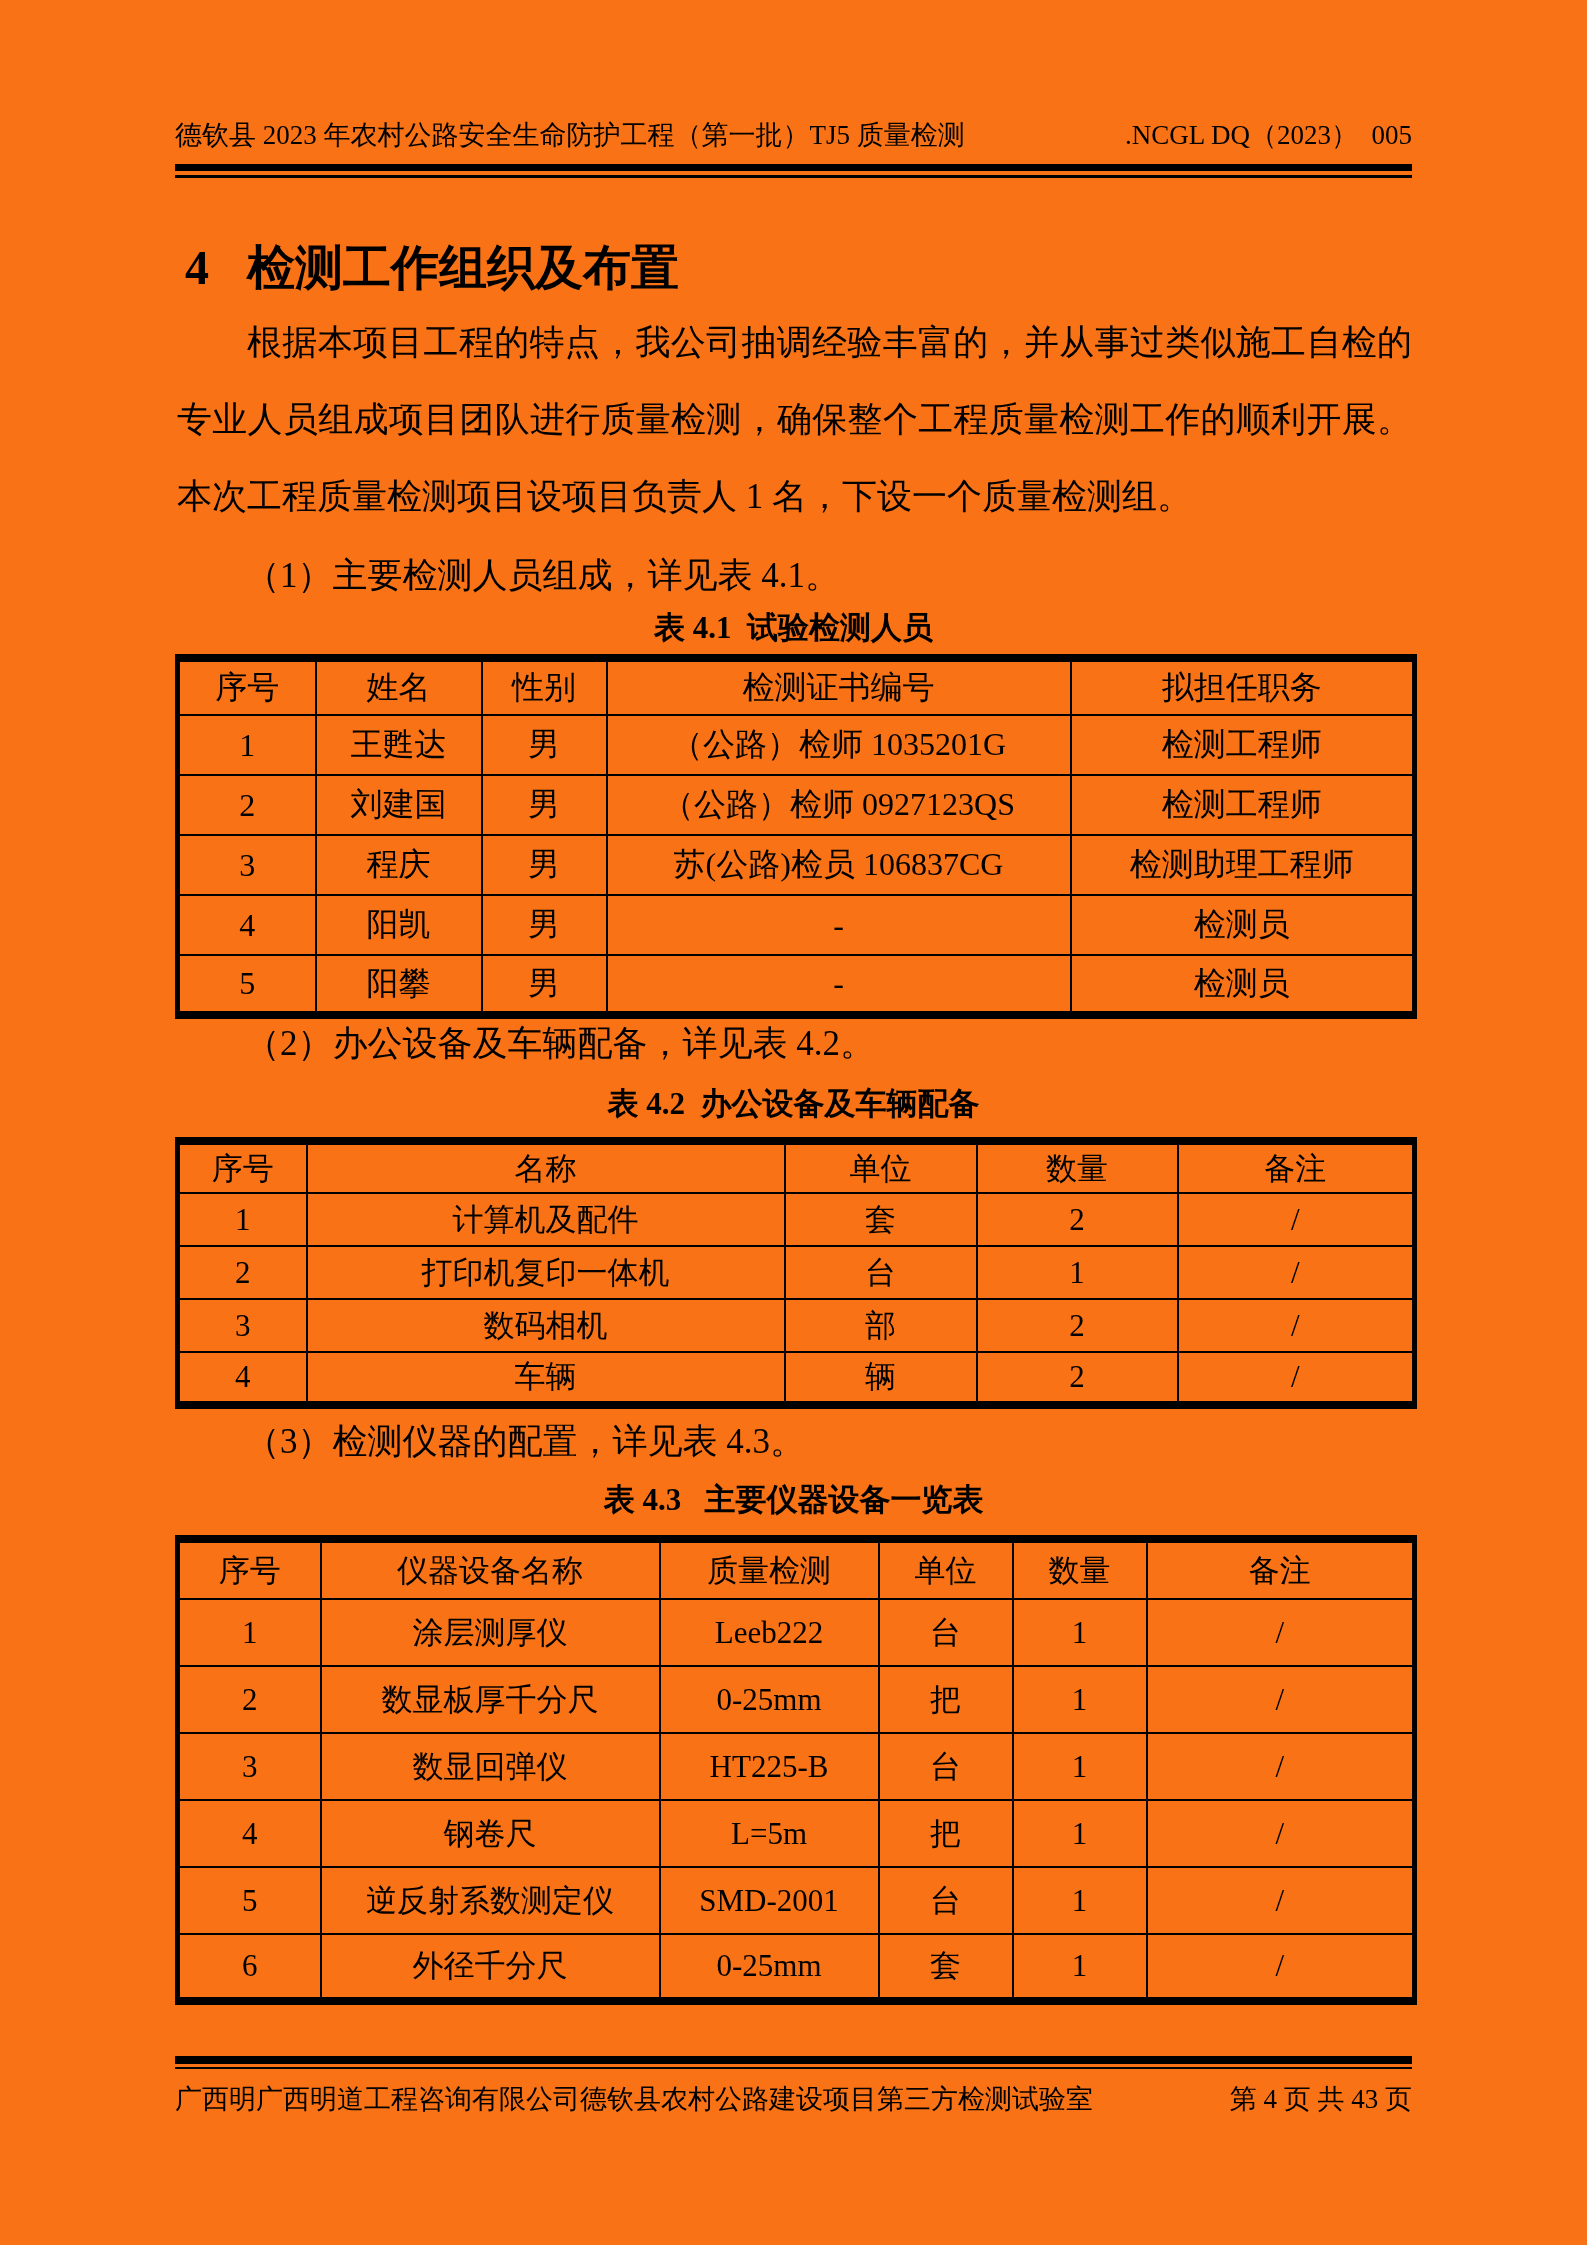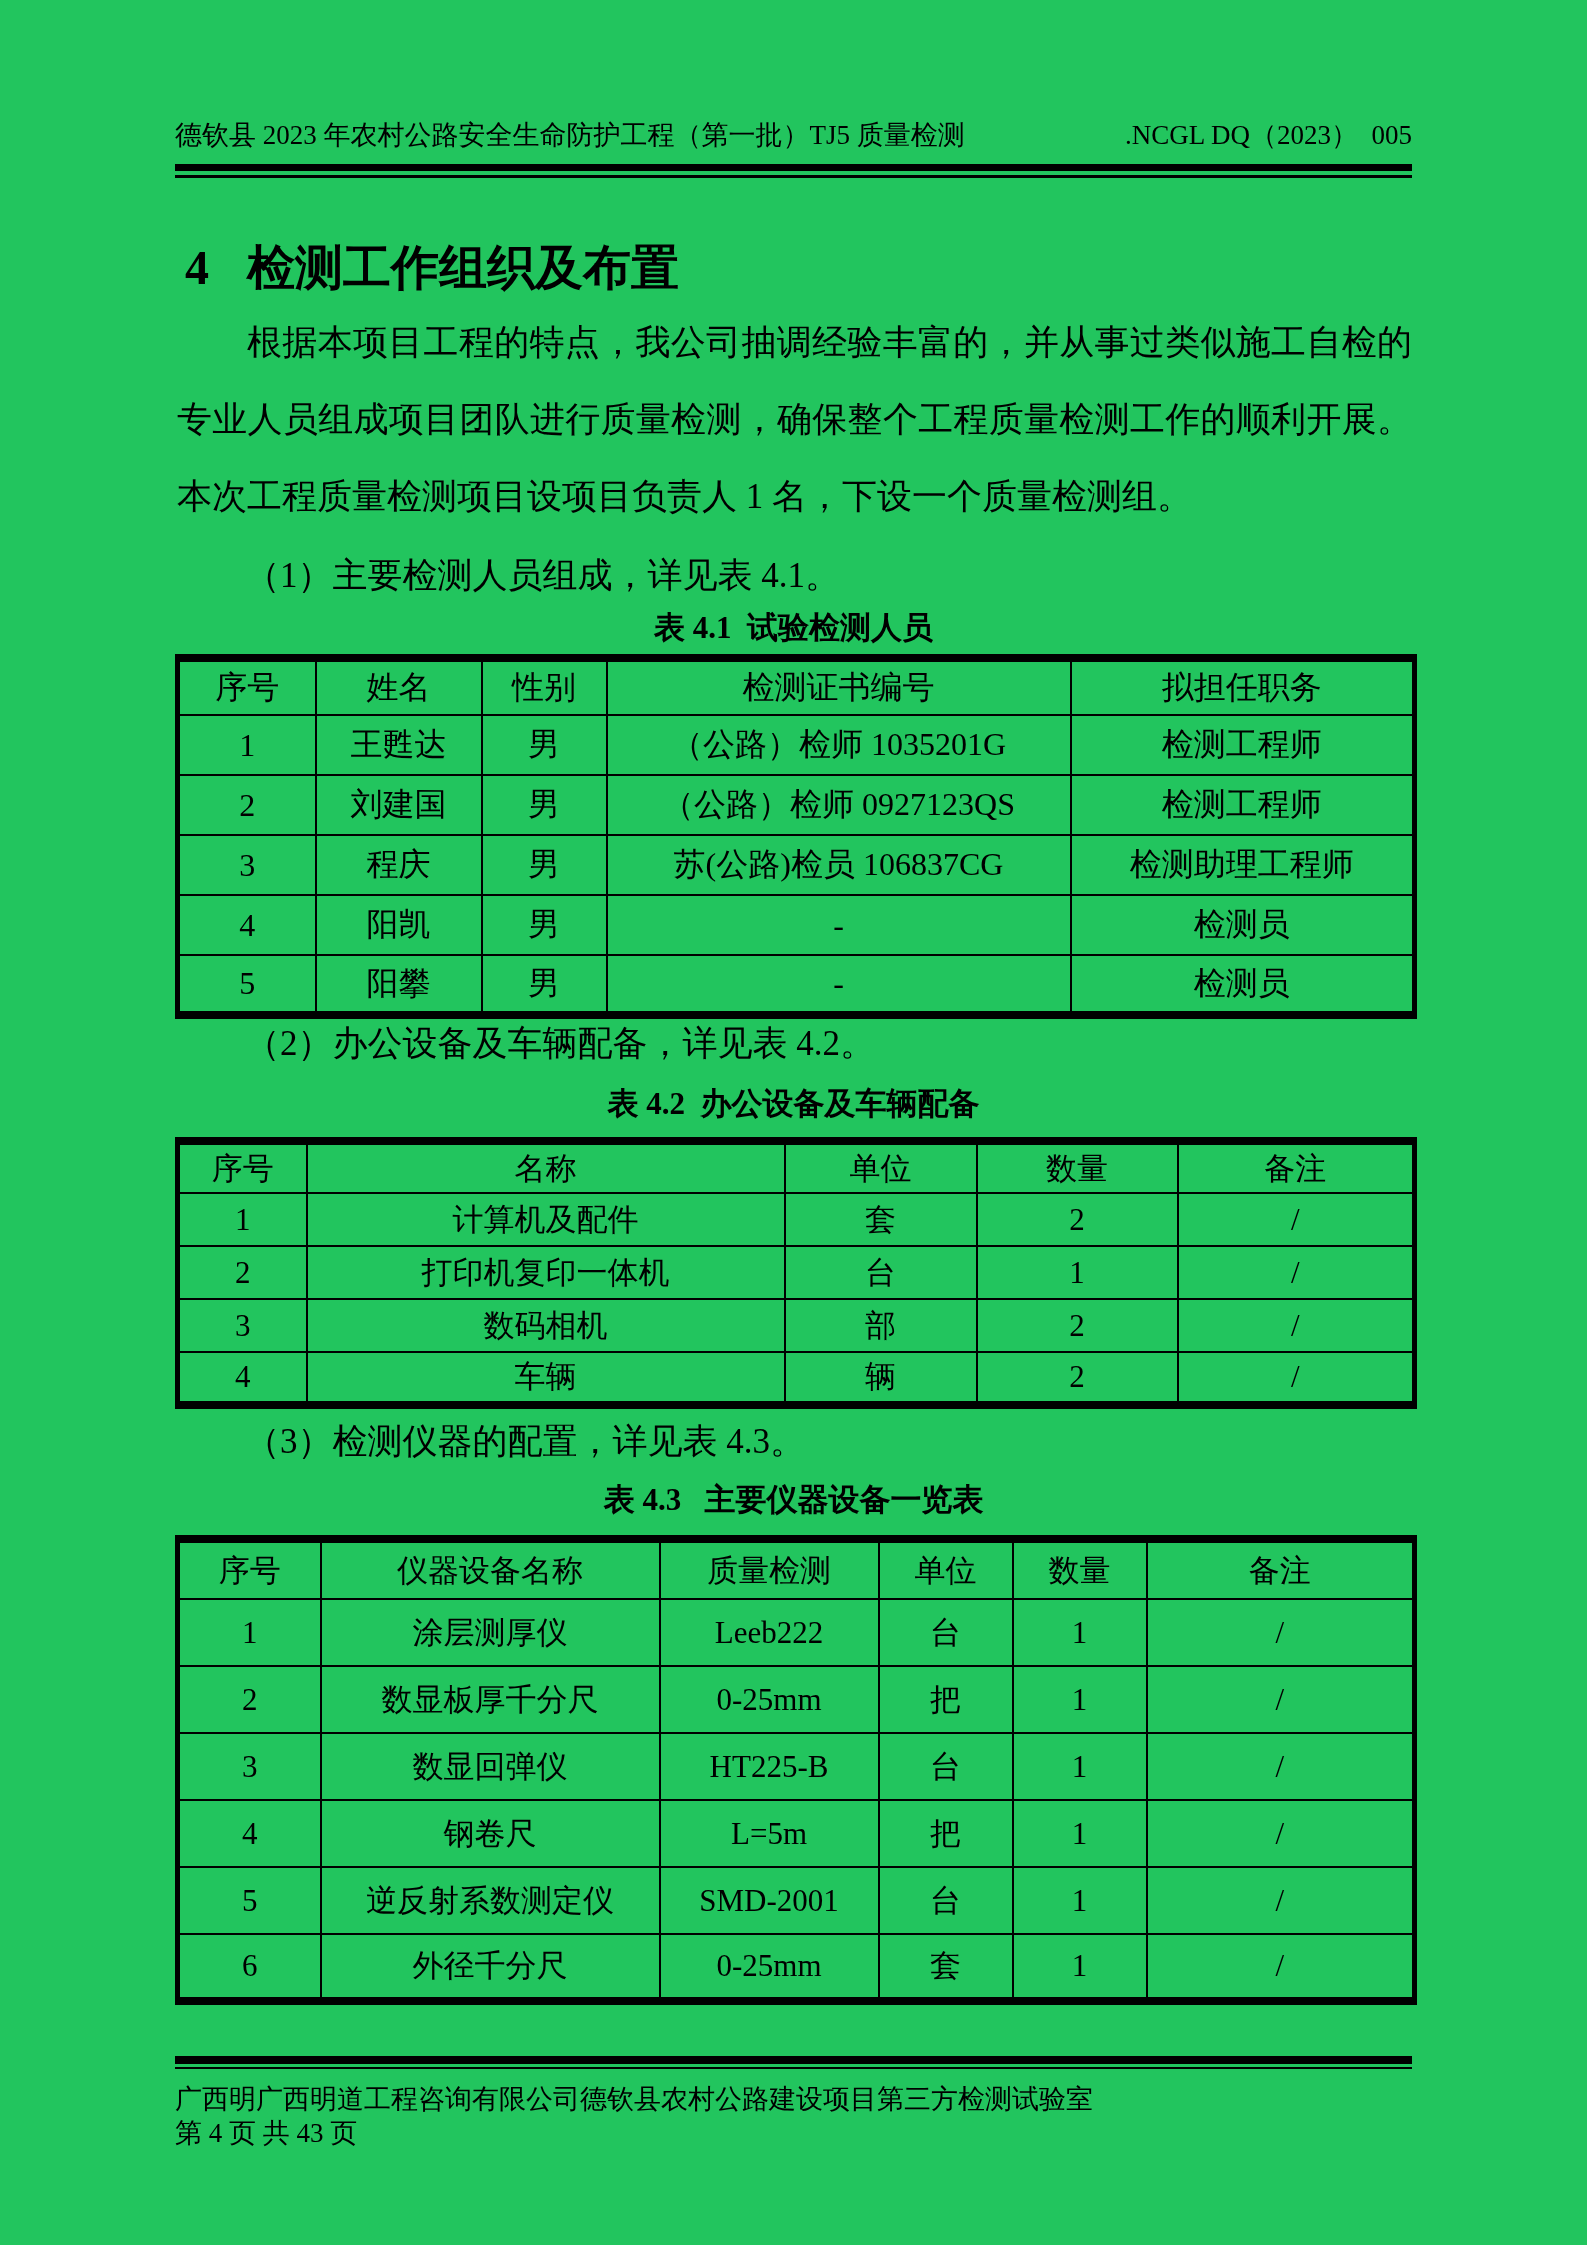--- a/index.html
+++ b/index.html
@@ -3,7 +3,7 @@
 <meta charset="utf-8">
 <style>
   html,body{margin:0;padding:0;background:#fff;}
-  .page{position:relative;width:1587px;height:2245px;background:#22c55e;
+  .page{position:relative;width:1587px;height:2245px;background:#f97316;
         font-family:"Liberation Serif","DejaVu Serif",serif;color:#000;overflow:hidden;}
   .content{position:absolute;left:175px;top:0;width:1237px;}
 

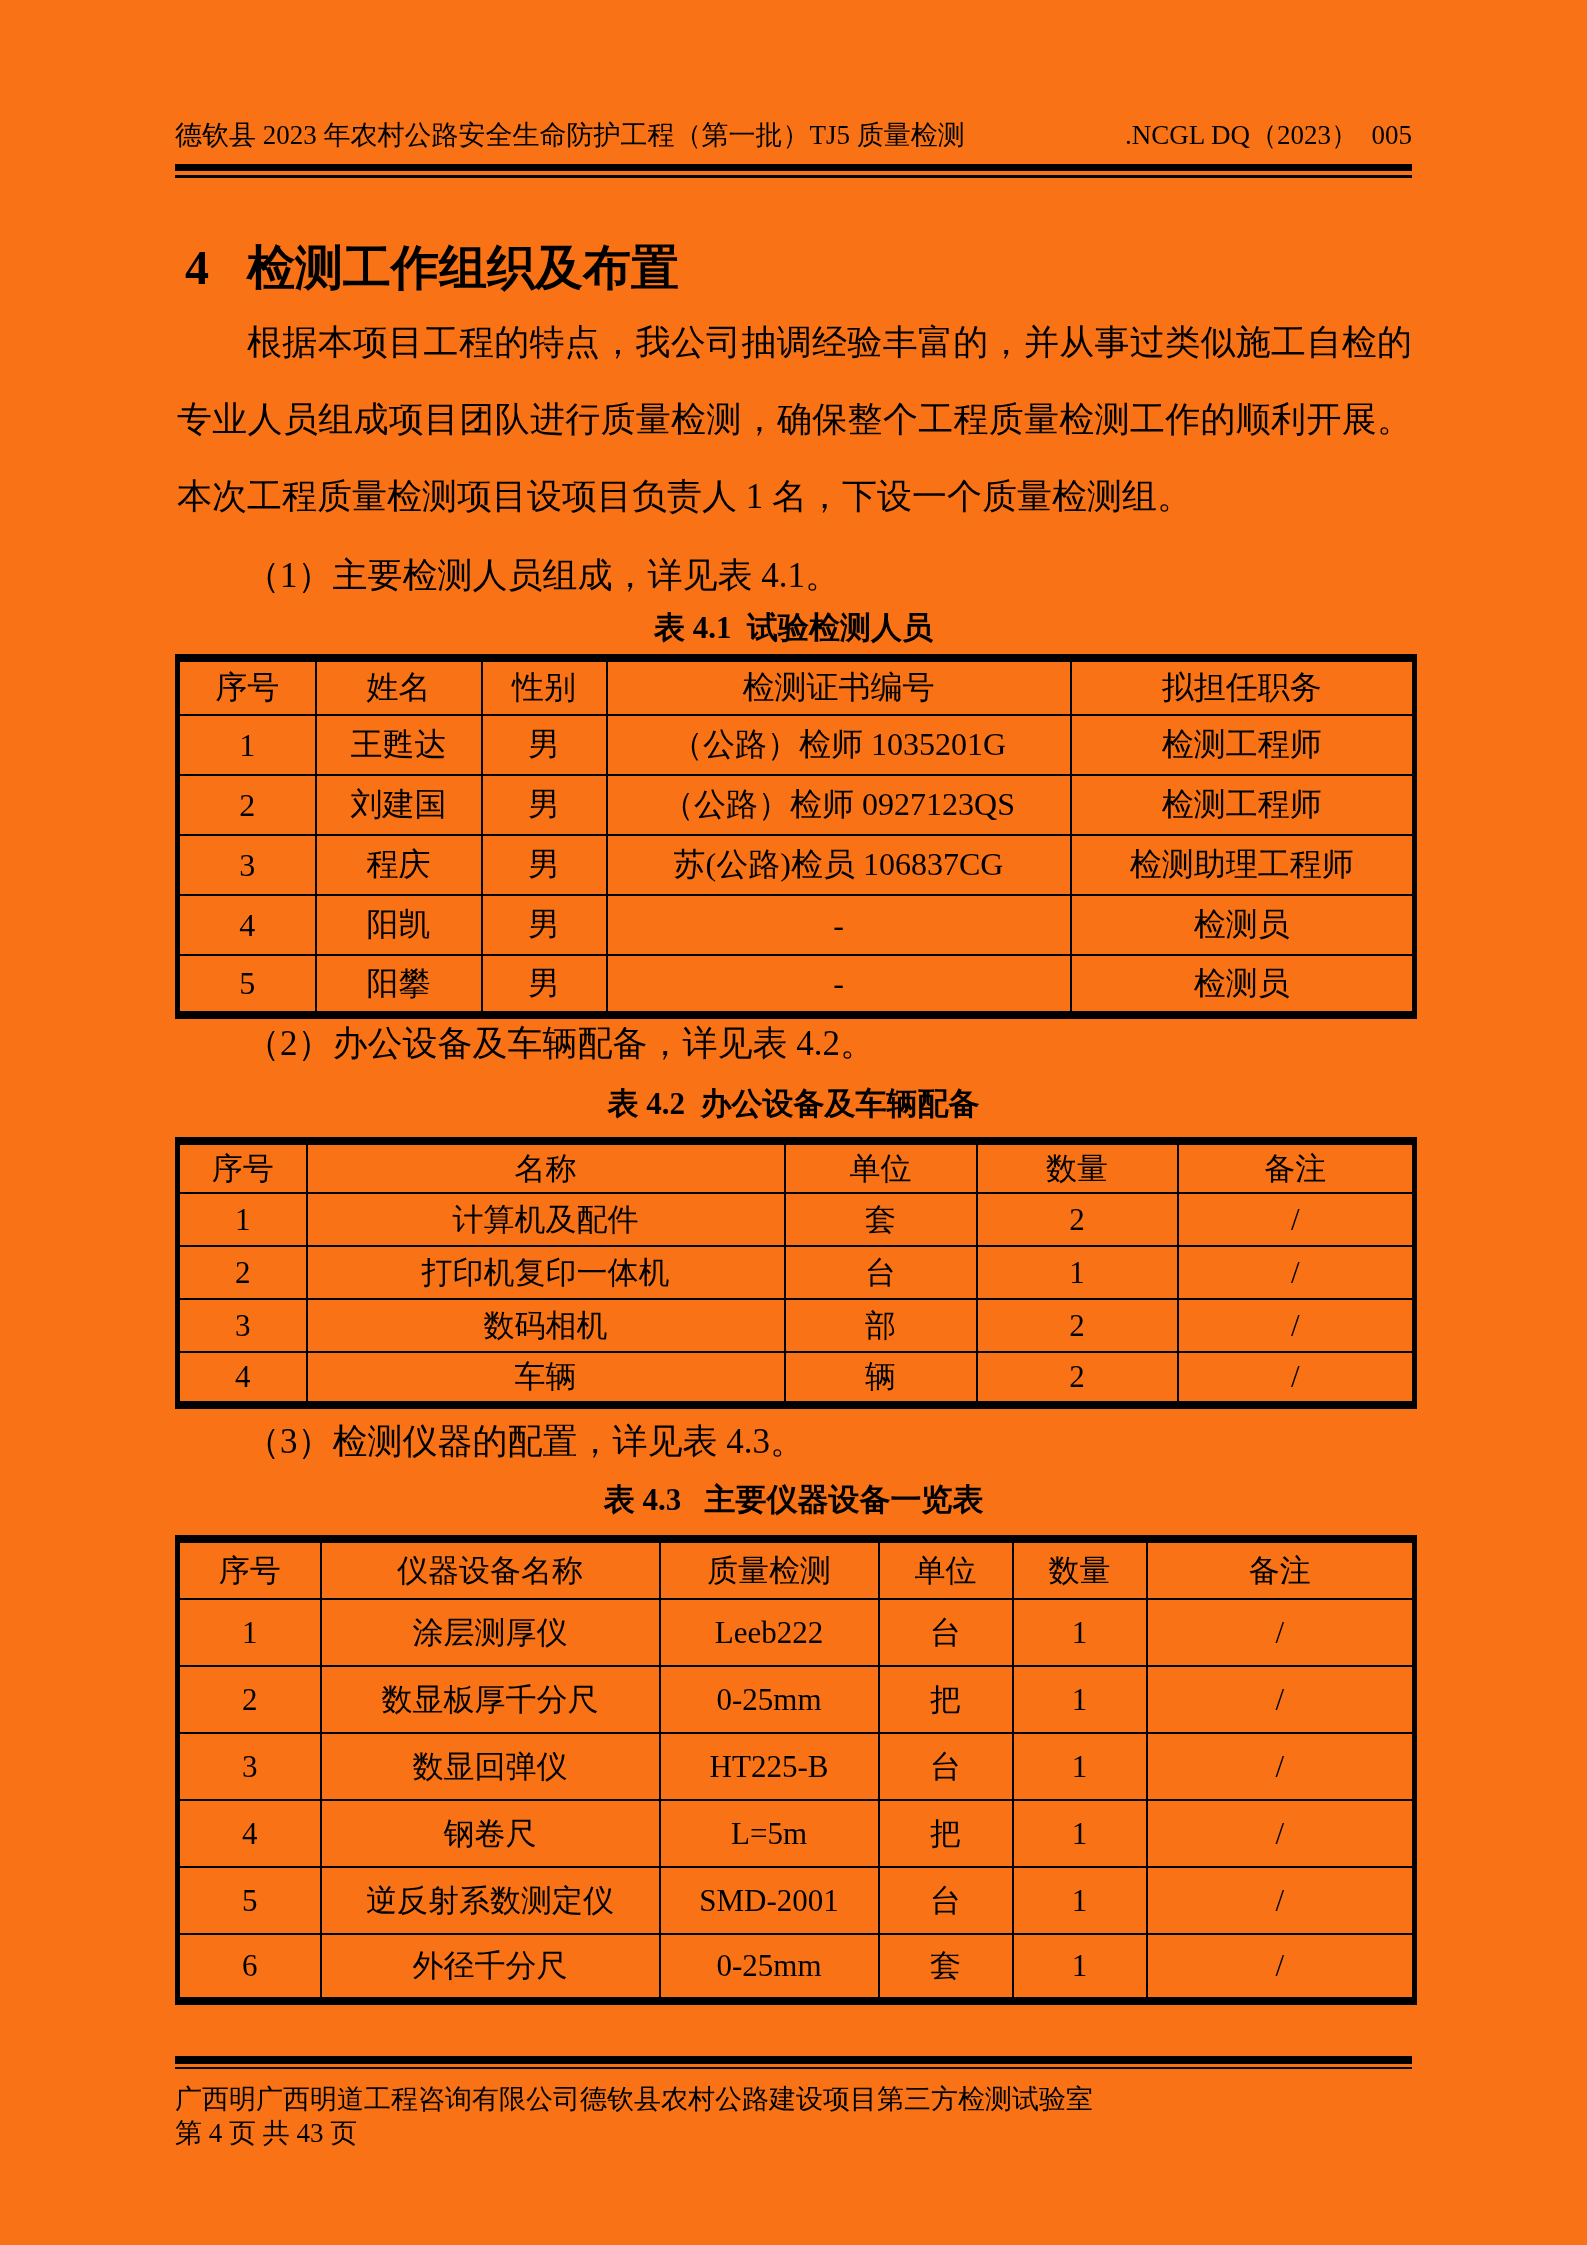--- a/index.html
+++ b/index.html
@@ -38,7 +38,7 @@
   .doc-footer .bar{height:8px;background:#000;}
   .doc-footer .thin{height:2px;background:#000;margin-top:3px;}
   .footer-row{display:flex;justify-content:space-between;margin-top:13px;
-              font-size:27px;line-height:34px;white-space:pre;flex-direction:column;}
+              font-size:27px;line-height:34px;white-space:pre;}
 </style>
 </head>
 <body>

